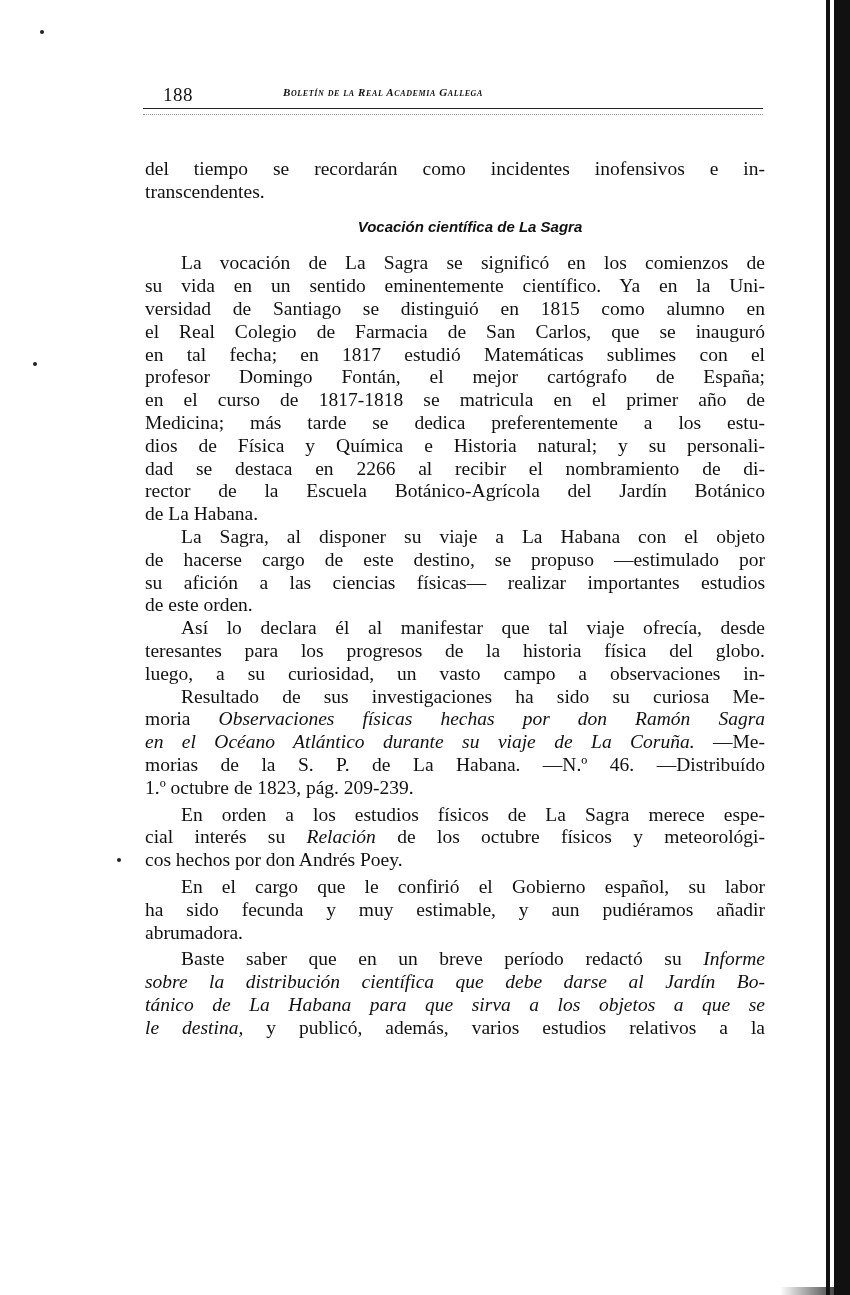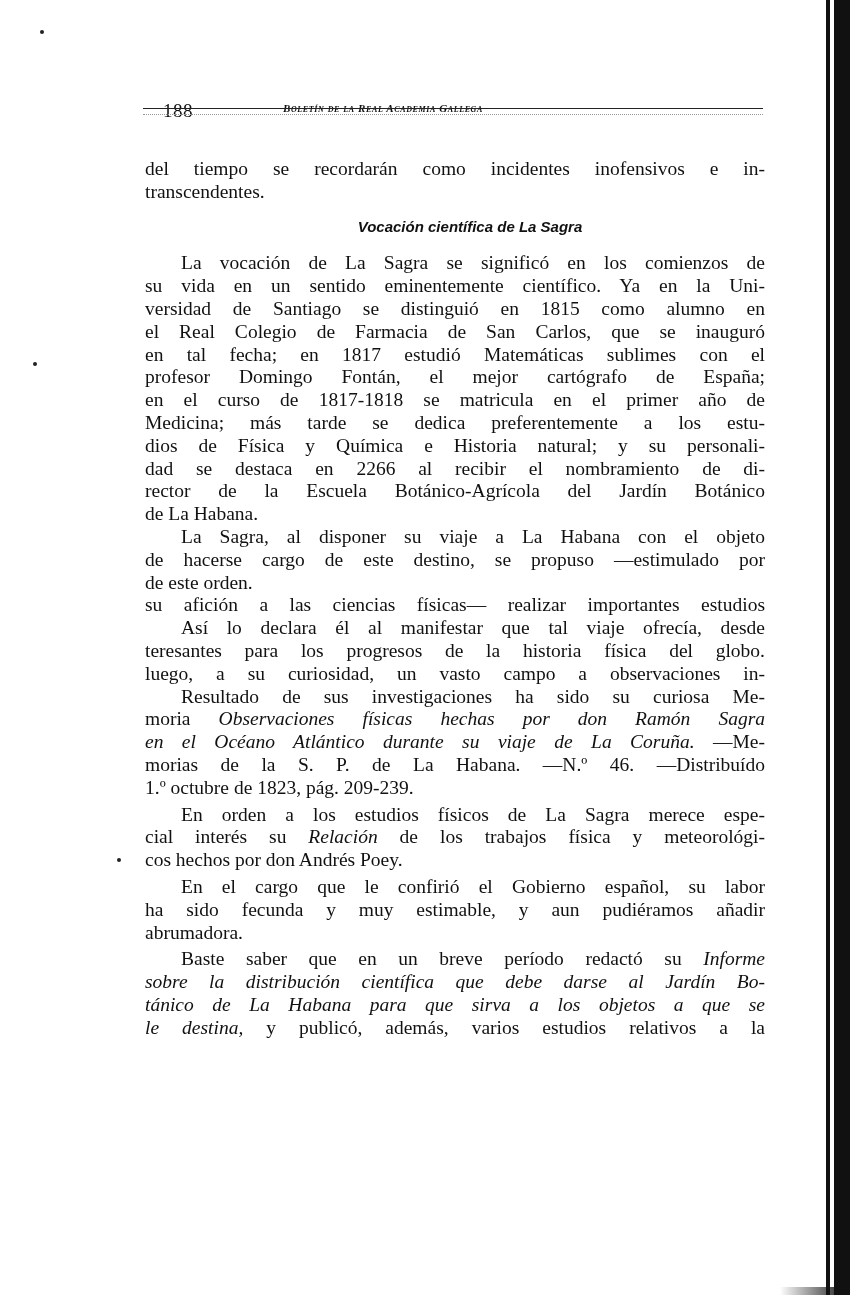--- a/index.html
+++ b/index.html
@@ -22,7 +22,7 @@
   .stray-dot { position: absolute; width: 4px; height: 4px; background: #222; border-radius: 50%; }
 
   .header {
-    position: absolute; left: 143px; top: 100px; width: 620px; height: 26px;
+    position: absolute; left: 143px; top: 84px; width: 620px; height: 26px;
   }
   .page-number {
     position: absolute; left: 20px; top: 0; font-size: 19px; letter-spacing: 0.5px;

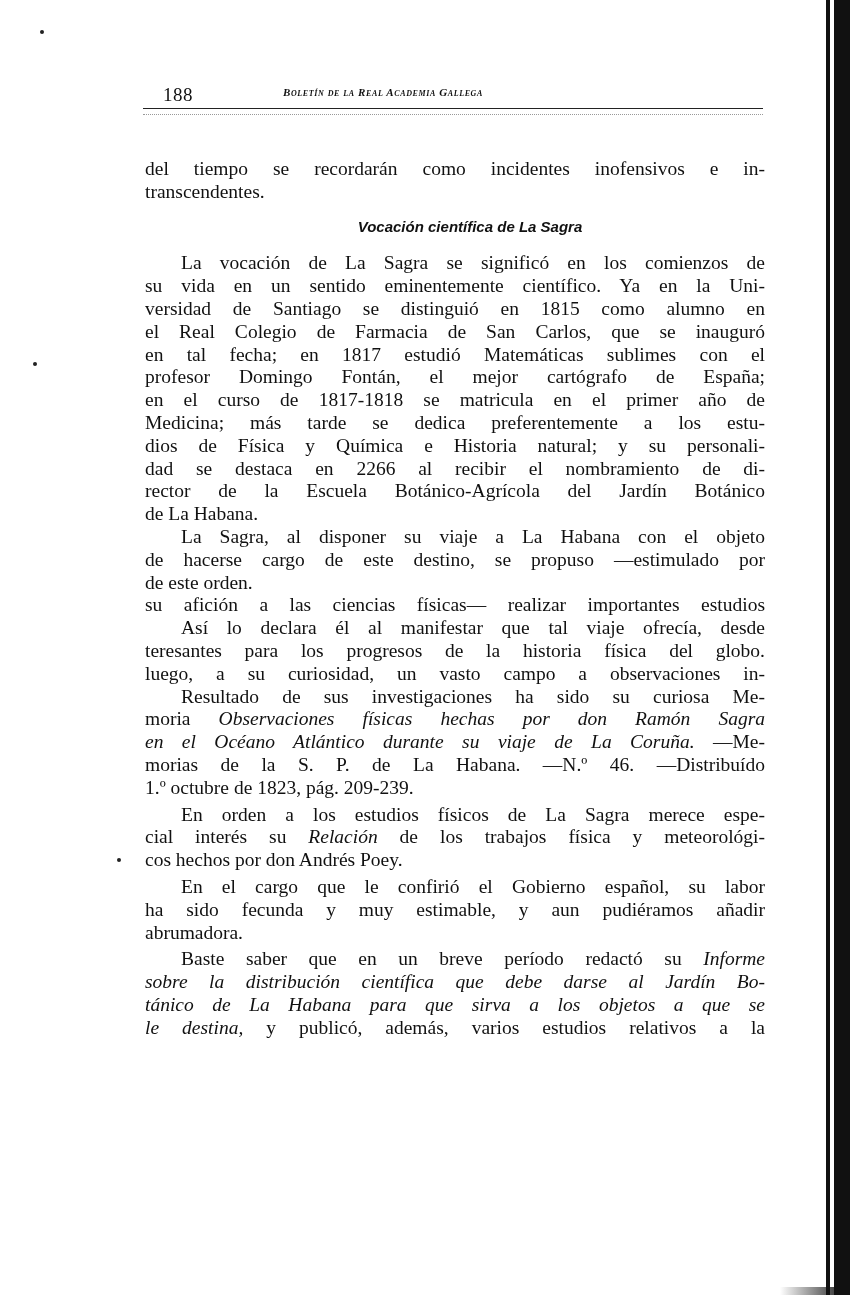--- a/index.html
+++ b/index.html
@@ -91,8 +91,8 @@
 
   <span class="line indent">La Sagra, al disponer su viaje a La Habana con el objeto</span>
   <span class="line">de hacerse cargo de este destino, se propuso —estimulado por</span>
+  <span class="line">su afición a las ciencias físicas— realizar importantes estudios</span>
   <span class="line last">de este orden.</span>
-  <span class="line">su afición a las ciencias físicas— realizar importantes estudios</span>
 
   <span class="line indent">Así lo declara él al manifestar que tal viaje ofrecía, desde</span>
   <span class="line">teresantes para los progresos de la historia física del globo.</span>

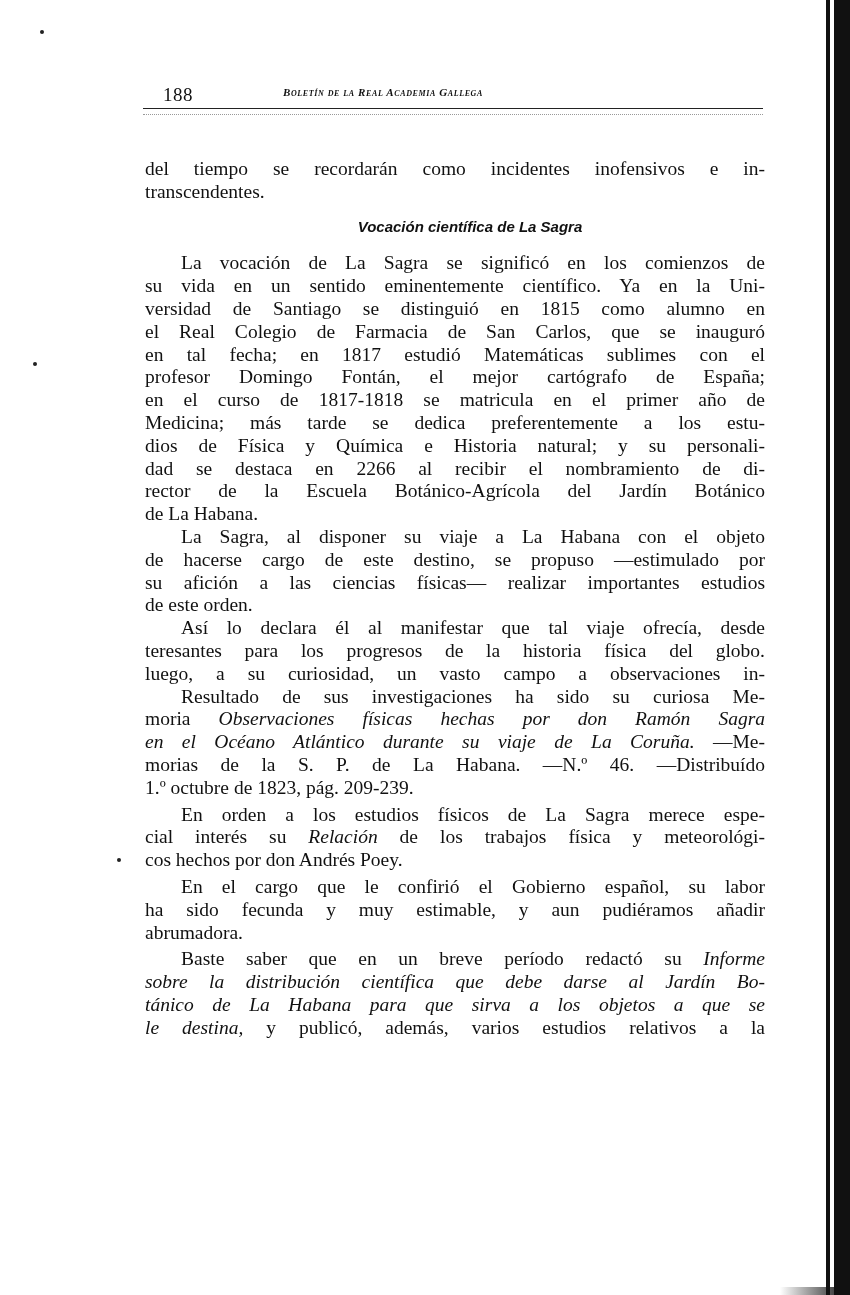--- a/index.html
+++ b/index.html
@@ -106,7 +106,7 @@
   <span class="para-gap"></span>
 
   <span class="line indent">En orden a los estudios físicos de La Sagra merece espe-</span>
-  <span class="line"><span>cial interés su </span><i>Relación</i><span> de los trabajos física y meteorológi-</span></span>
+  <span class="line"><span>cial interés su </span><i>Relación</i><span> de los octubre físicos y meteorológi-</span></span>
   <span class="line last">cos hechos por don Andrés Poey.</span>
   <span class="para-gap"></span>
 

